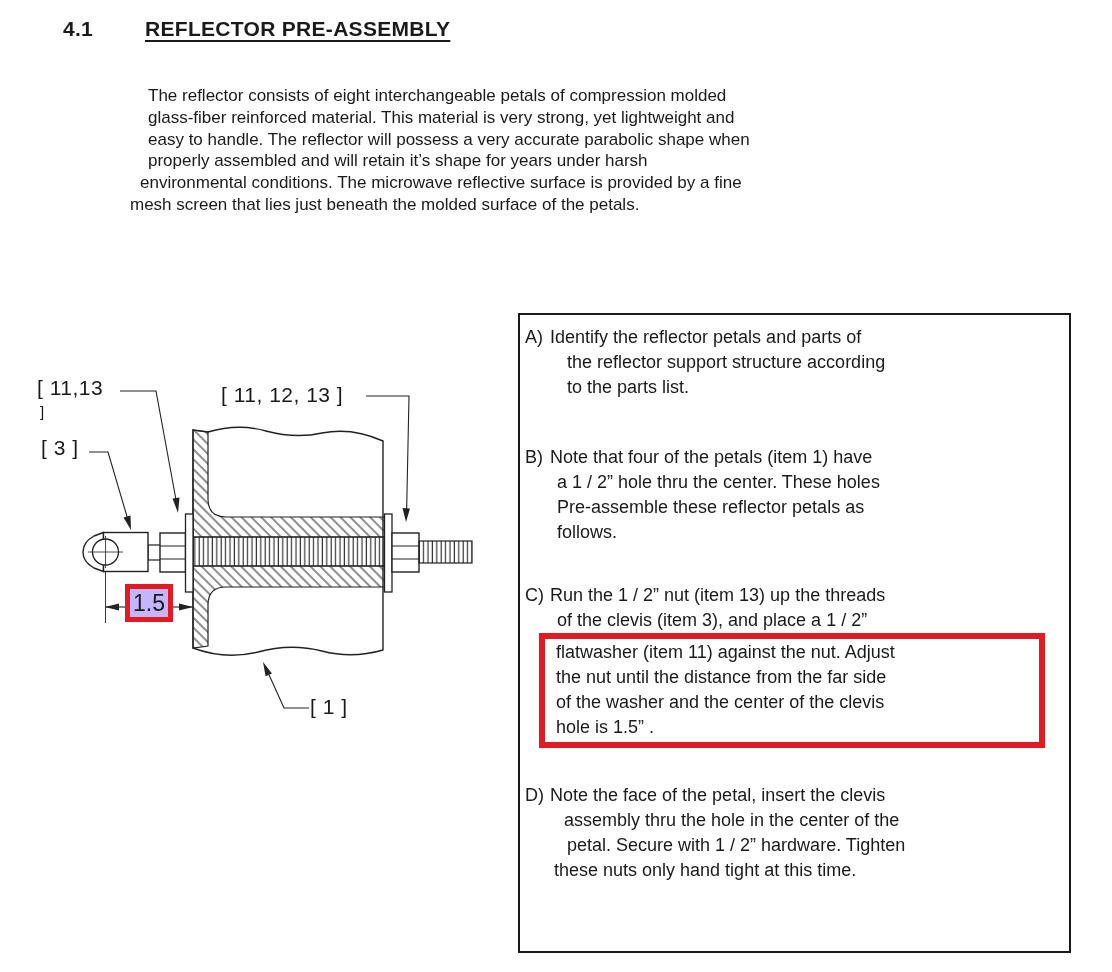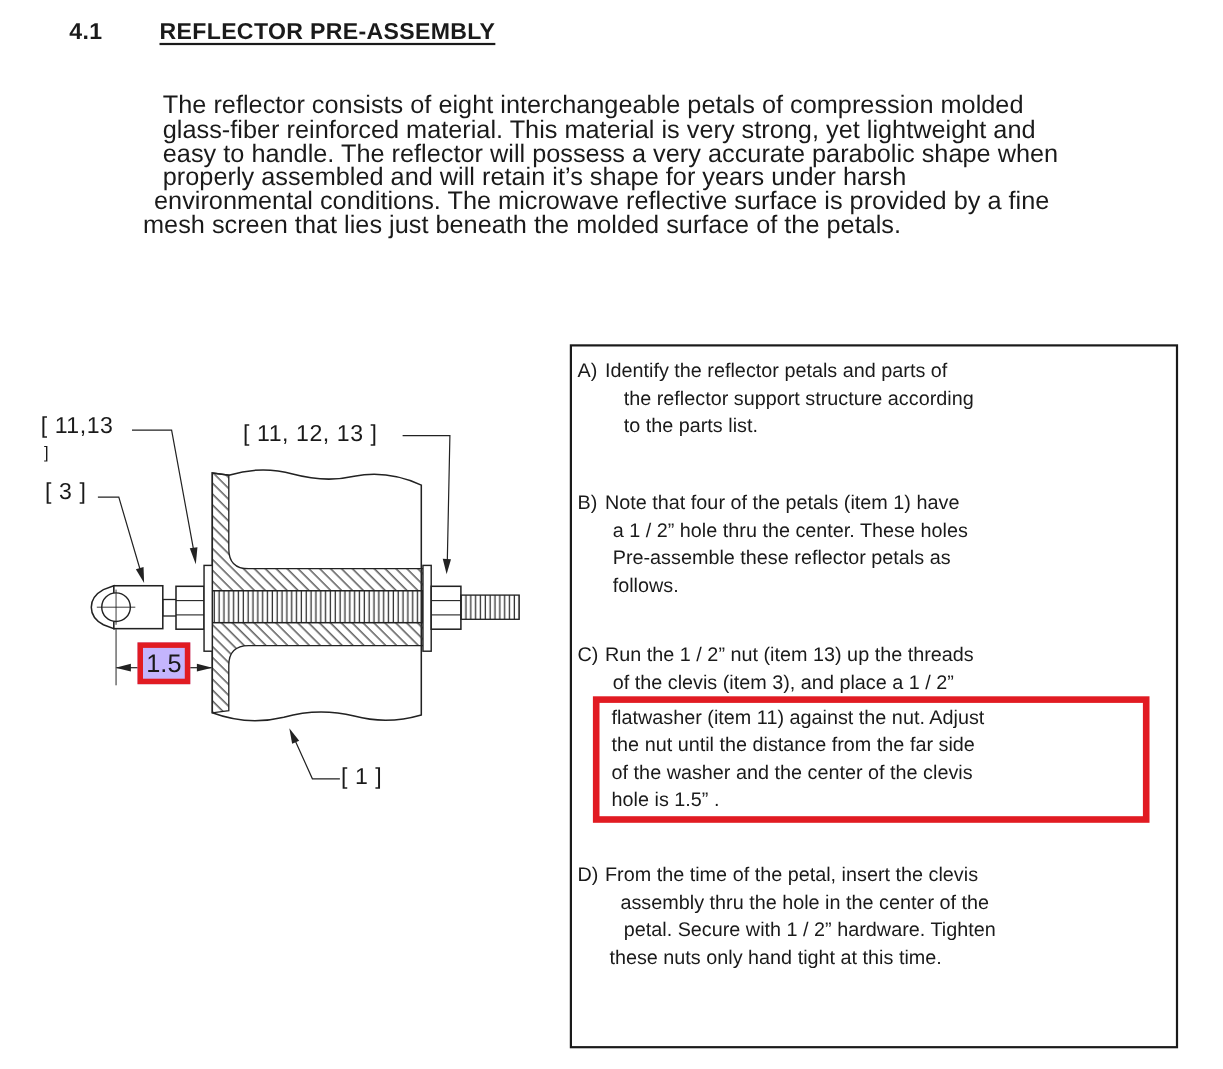--- a/index.html
+++ b/index.html
@@ -13,7 +13,7 @@
   .title-row .num{width:82px;}
   .title-row .utitle{text-decoration:underline;text-decoration-thickness:2px;text-underline-offset:4px;}
   
-  .intro{position:absolute;left:148px;top:85px;font-size:23px;line-height:21.8px;white-space:nowrap;}
+  .intro{position:absolute;left:148px;top:85px;font-size:17px;line-height:21.8px;white-space:nowrap;}
   .intro .ln5{margin-left:-8px;}
   .intro .ln6{margin-left:-18px;}
   

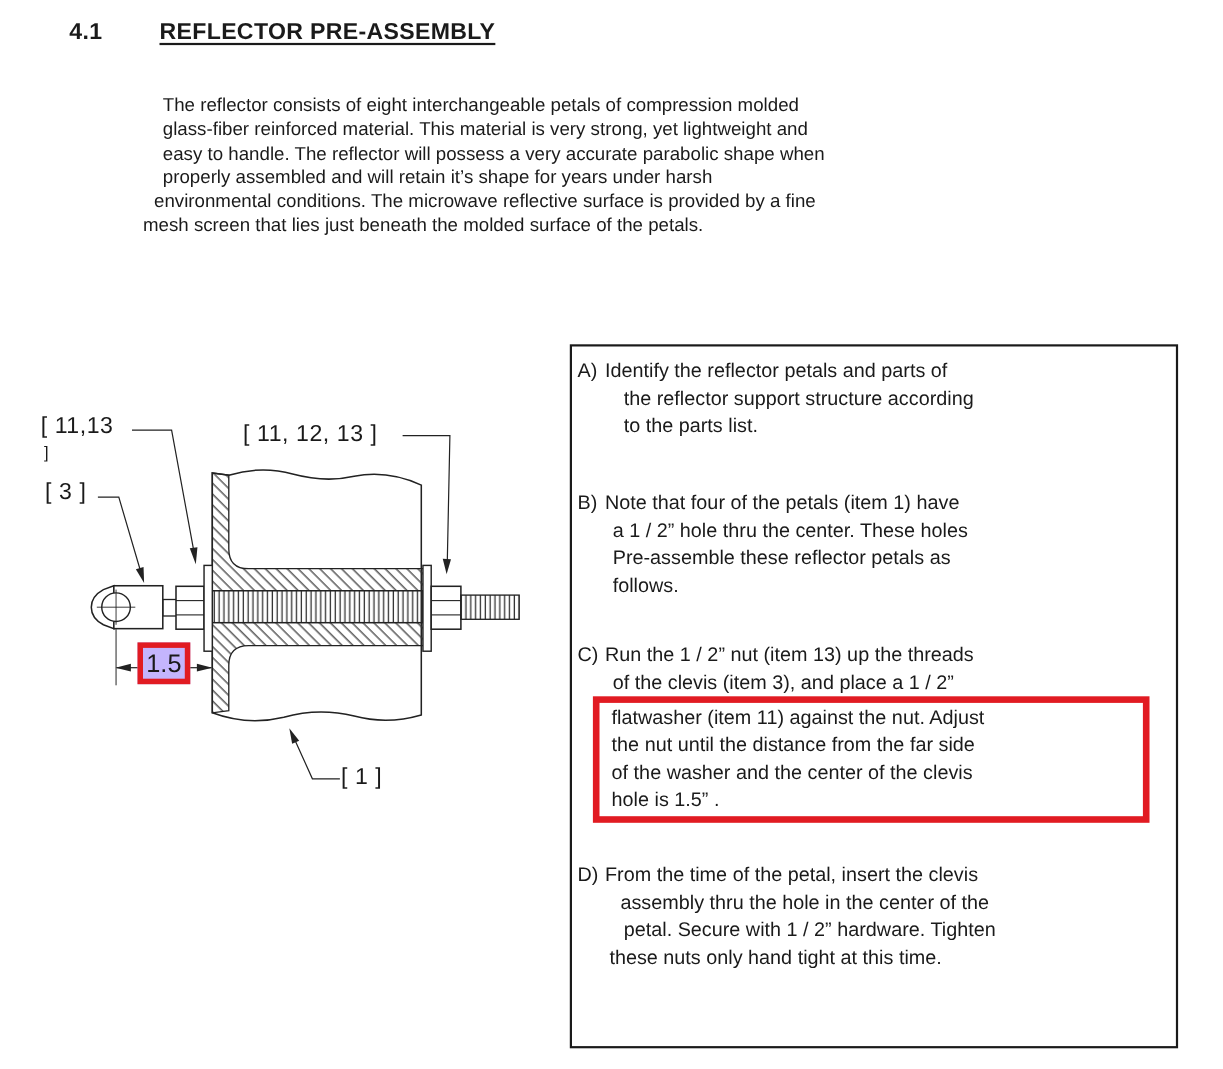--- a/index.html
+++ b/index.html
@@ -166,7 +166,7 @@
     <div class="step gap-c">
       <div class="letter">D)</div>
       <div class="lines">
-        <div class="sline">From the time of the petal, insert the clevis</div>
+        <div class="sline">Note the face of the petal, insert the clevis</div>
         <div class="sline ind14">assembly thru the hole in the center of the</div>
         <div class="sline ind17">petal. Secure with 1 / 2” hardware. Tighten</div>
         <div class="sline ind4">these nuts only hand tight at this time.</div>

